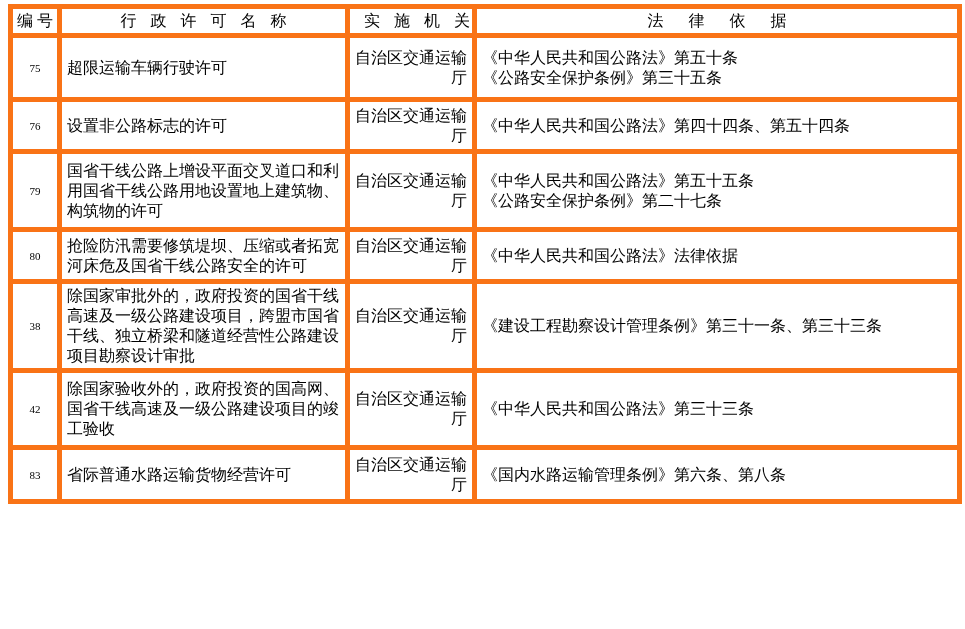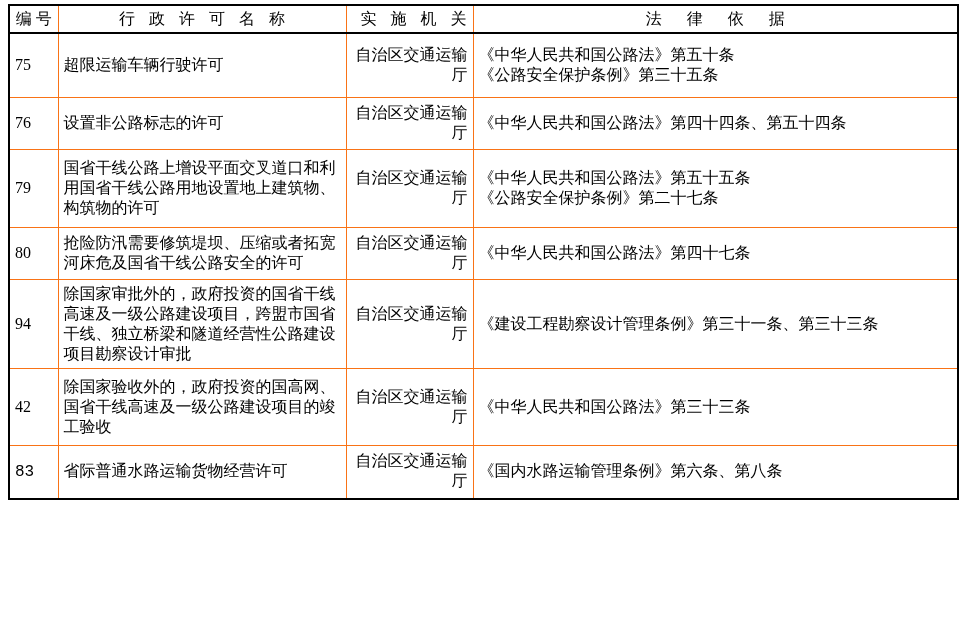--- a/index.html
+++ b/index.html
@@ -29,7 +29,7 @@
     line-height: 20px;
   }
   table.permits td, table.permits th {
-    border: 1px solid #f97316;
+    border: 5px solid #f97316;
     vertical-align: middle;
     padding: 2px 5px;
     font-weight: normal;

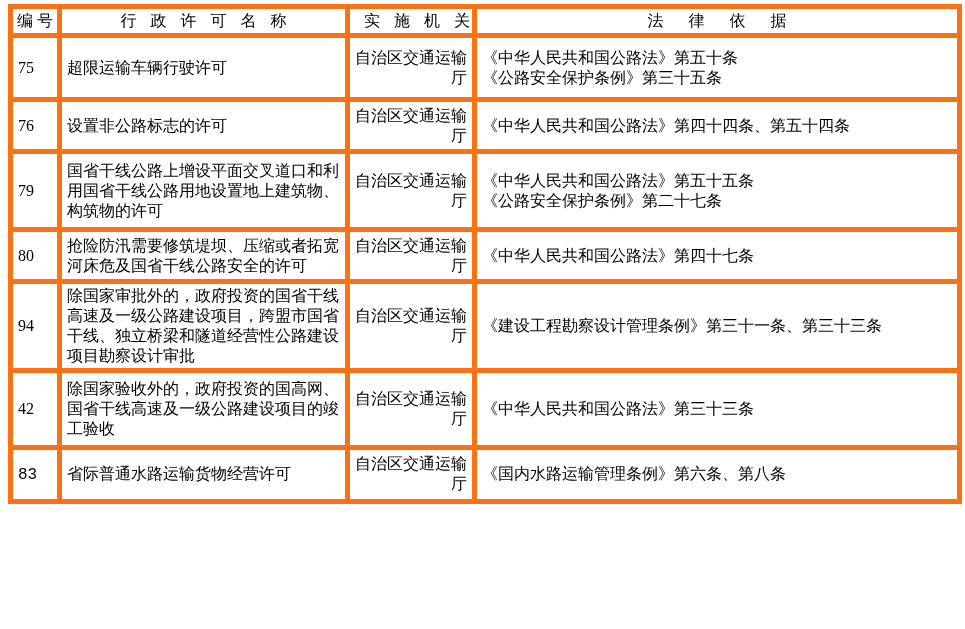--- a/index.html
+++ b/index.html
@@ -53,8 +53,9 @@
   tr.h77 { height: 77px; }
   tr.h65 { height: 54px; font-family: Liberation Mono, monospace; }
   td.num {
+    text-align: center;
     padding: 2px 0;
-    font-size: 16px;
+    font-size: 11px;
   }
   td.name {
     text-align: left;

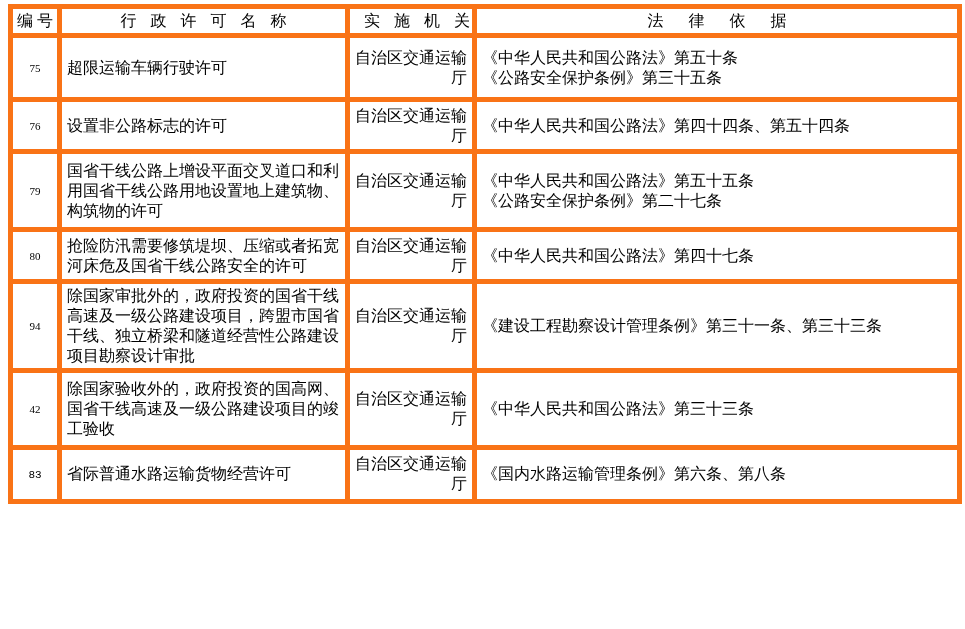--- a/index.html
+++ b/index.html
@@ -125,7 +125,7 @@
         <td class="name">抢险防汛需要修筑堤坝、压缩或者拓宽河床危及国省干线公路安全的许可</td>
         <td class="agency">自治区交通运输厅</td>
         <td class="legal">
-          <div class="legal-line">《中华人民共和国公路法》第四十七条</div>
+          <div class="legal-line">《中华人民共和国公路法》法律依据</div>
         </td>
       </tr>
       <tr class="h89">

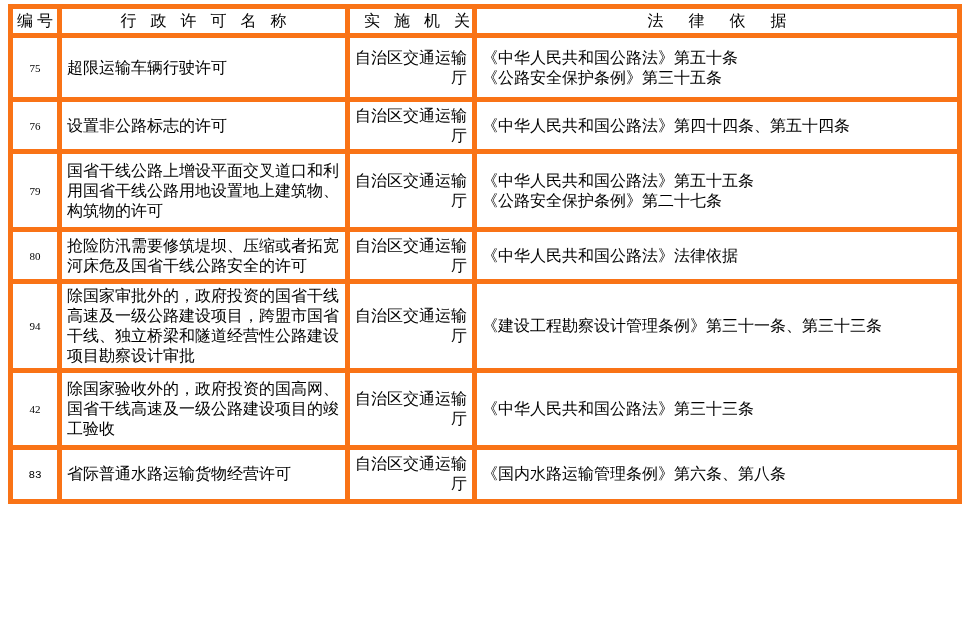--- a/index.html
+++ b/index.html
@@ -129,7 +129,7 @@
         </td>
       </tr>
       <tr class="h89">
-        <td class="num">94</td>
+        <td class="num">38</td>
         <td class="name">除国家审批外的，政府投资的国省干线高速及一级公路建设项目，跨盟市国省干线、独立桥梁和隧道经营性公路建设项目勘察设计审批</td>
         <td class="agency">自治区交通运输厅</td>
         <td class="legal">

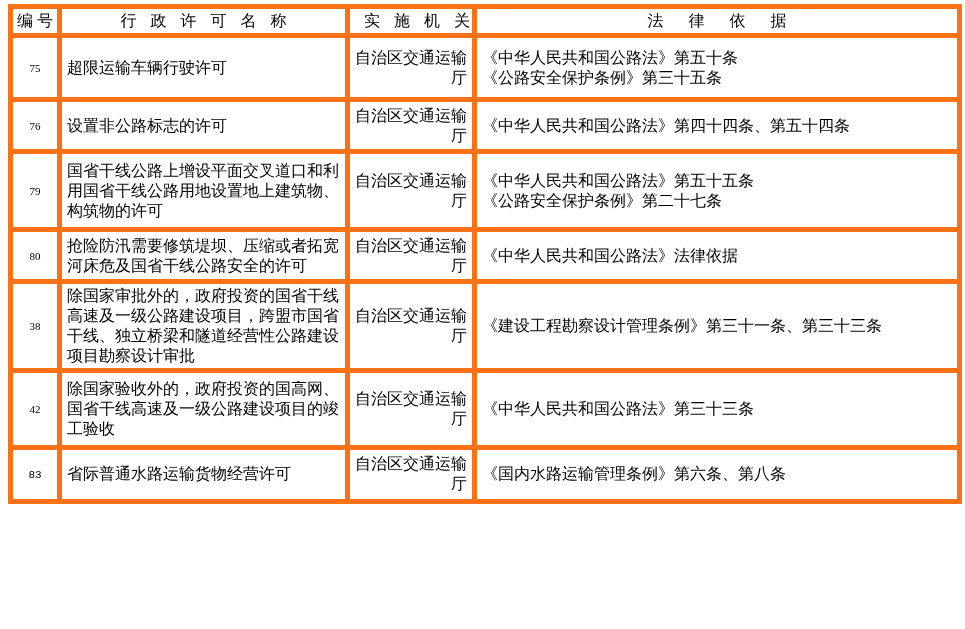--- a/index.html
+++ b/index.html
@@ -51,7 +51,7 @@
   tr.h78 { height: 78px; }
   tr.h89 { height: 89px; }
   tr.h77 { height: 77px; }
-  tr.h65 { height: 54px; font-family: Liberation Mono, monospace; }
+  tr.h65 { height: 54px; }
   td.num {
     text-align: center;
     padding: 2px 0;

